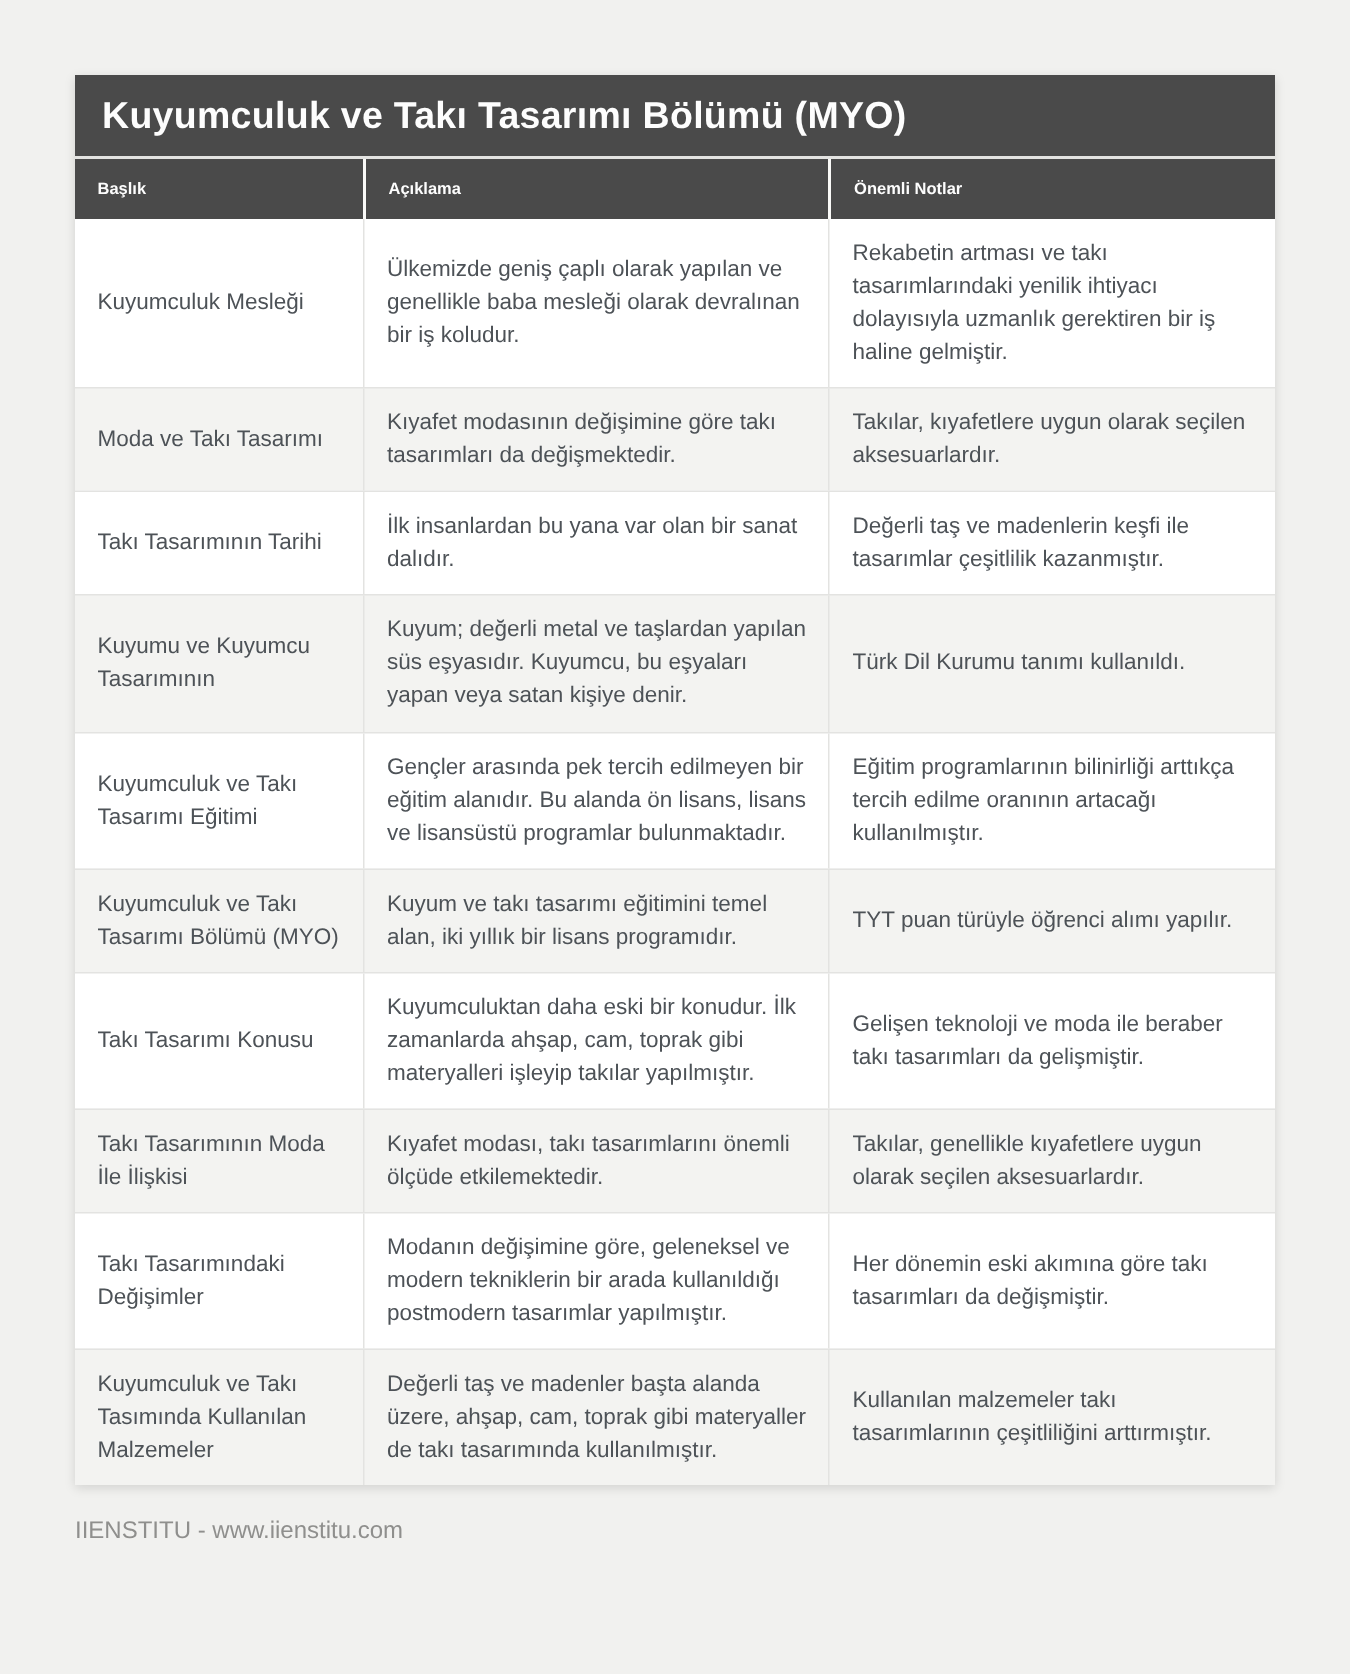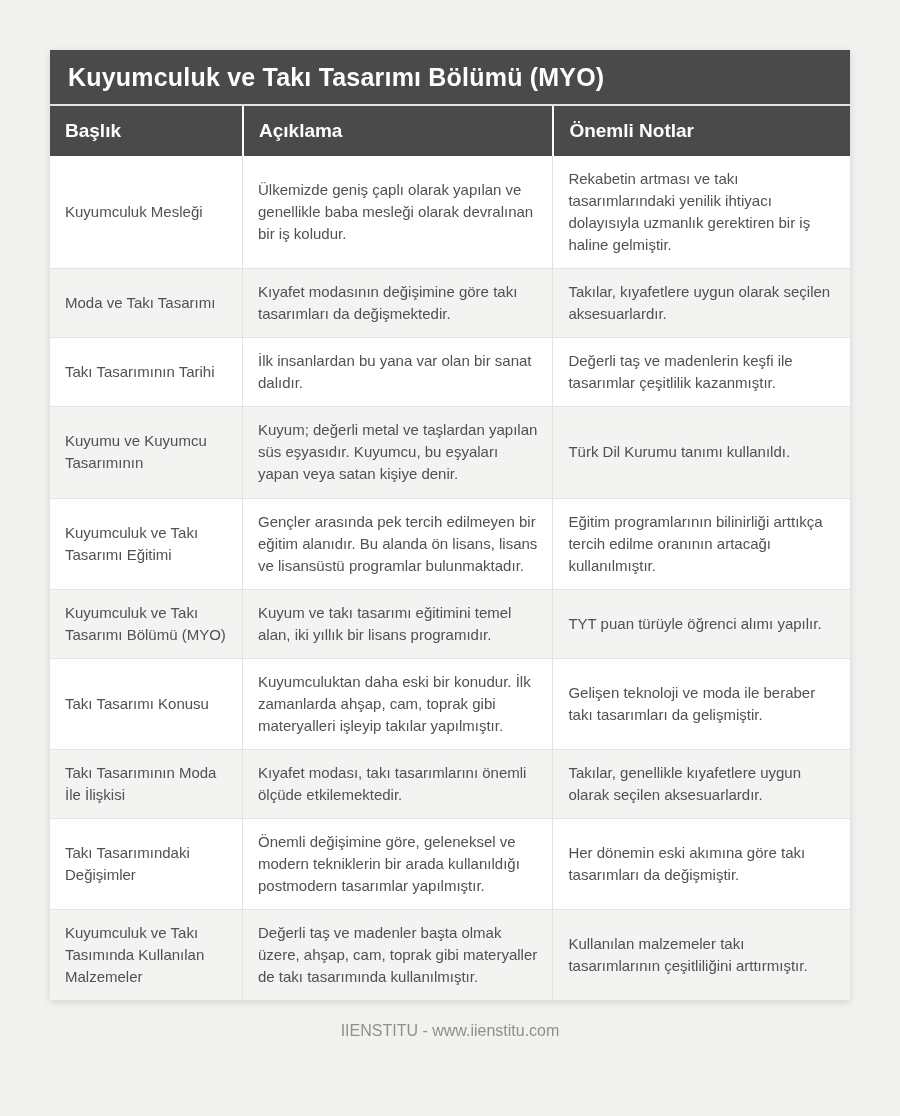--- a/index.html
+++ b/index.html
@@ -41,7 +41,7 @@
   .hcell {
     background: var(--header-bg);
     color: var(--header-text);
-    font-size: 19px;
+    font-size: 11px;
     font-weight: bold;
     padding: 14px 15px;
   }

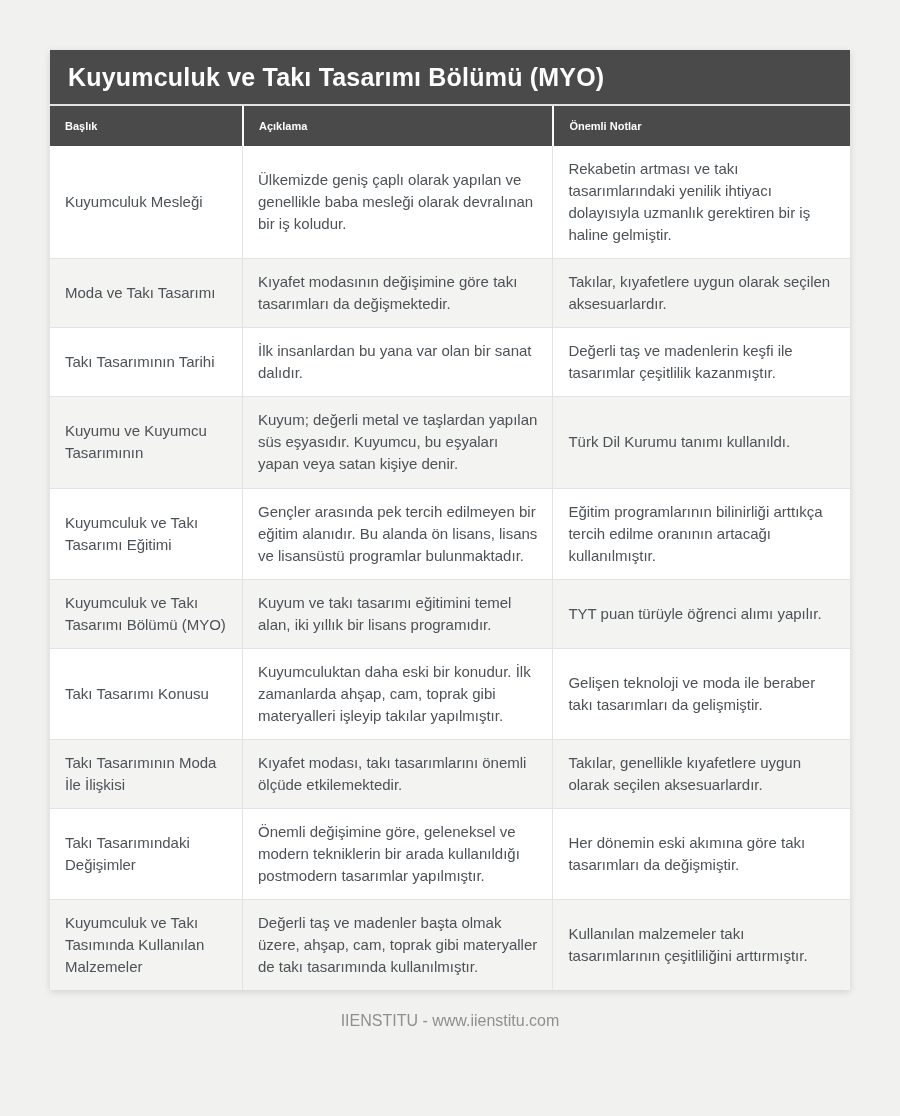--- a/index.html
+++ b/index.html
@@ -130,7 +130,7 @@
 
   <div class="row">
     <div class="cell c1">Takı Tasarımındaki Değişimler</div>
-    <div class="cell c2">Önemli değişimine göre, geleneksel ve modern tekniklerin bir arada kullanıldığı postmodern tasarımlar yapılmıştır.</div>
+    <div class="cell c2">Modanın değişimine göre, geleneksel ve modern tekniklerin bir arada kullanıldığı postmodern tasarımlar yapılmıştır.</div>
     <div class="cell c3">Her dönemin eski akımına göre takı tasarımları da değişmiştir.</div>
   </div>
 

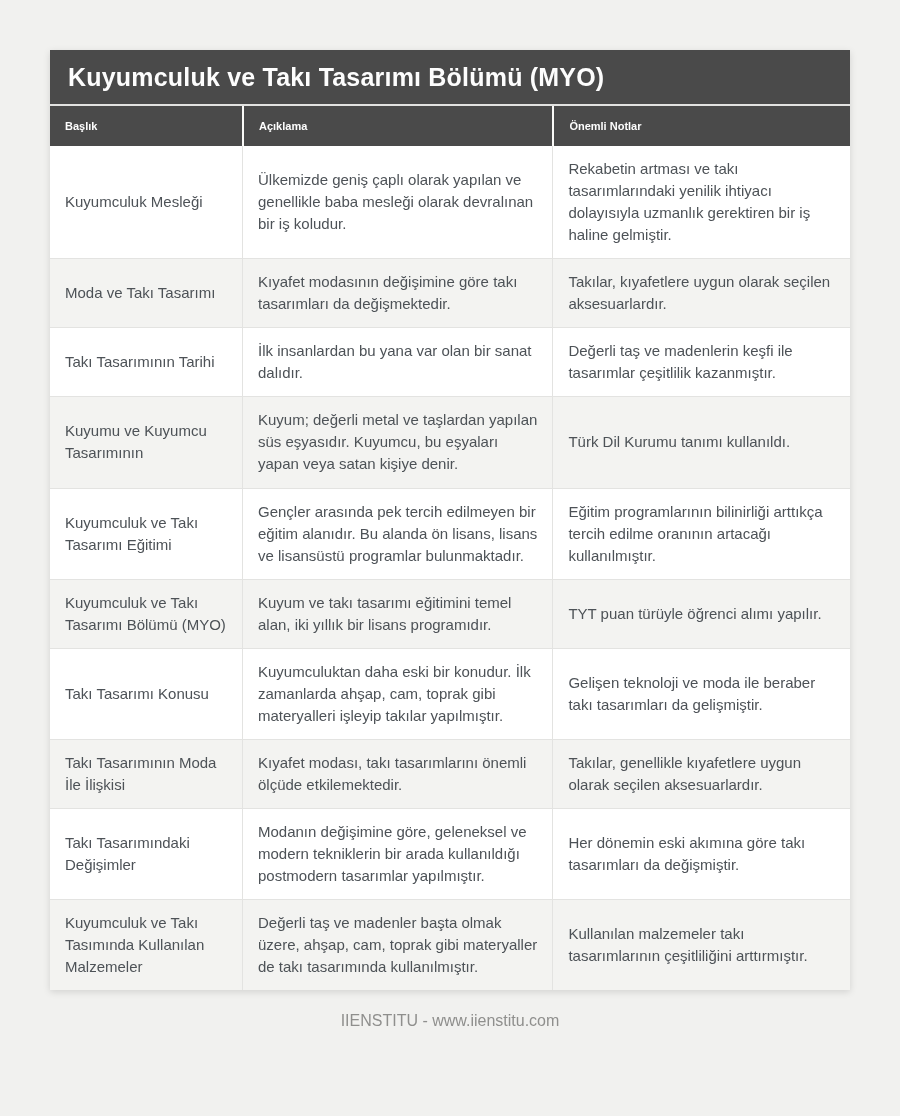--- a/index.html
+++ b/index.html
@@ -136,7 +136,7 @@
 
   <div class="row">
     <div class="cell c1">Kuyumculuk ve Takı Tasımında Kullanılan Malzemeler</div>
-    <div class="cell c2">Değerli taş ve madenler başta olmak üzere, ahşap, cam, toprak gibi materyaller de takı tasarımında kullanılmıştır.</div>
+    <div class="cell c2">Değerli taş ve madenler başta alanda üzere, ahşap, cam, toprak gibi materyaller de takı tasarımında kullanılmıştır.</div>
     <div class="cell c3">Kullanılan malzemeler takı tasarımlarının çeşitliliğini arttırmıştır.</div>
   </div>
 </div>

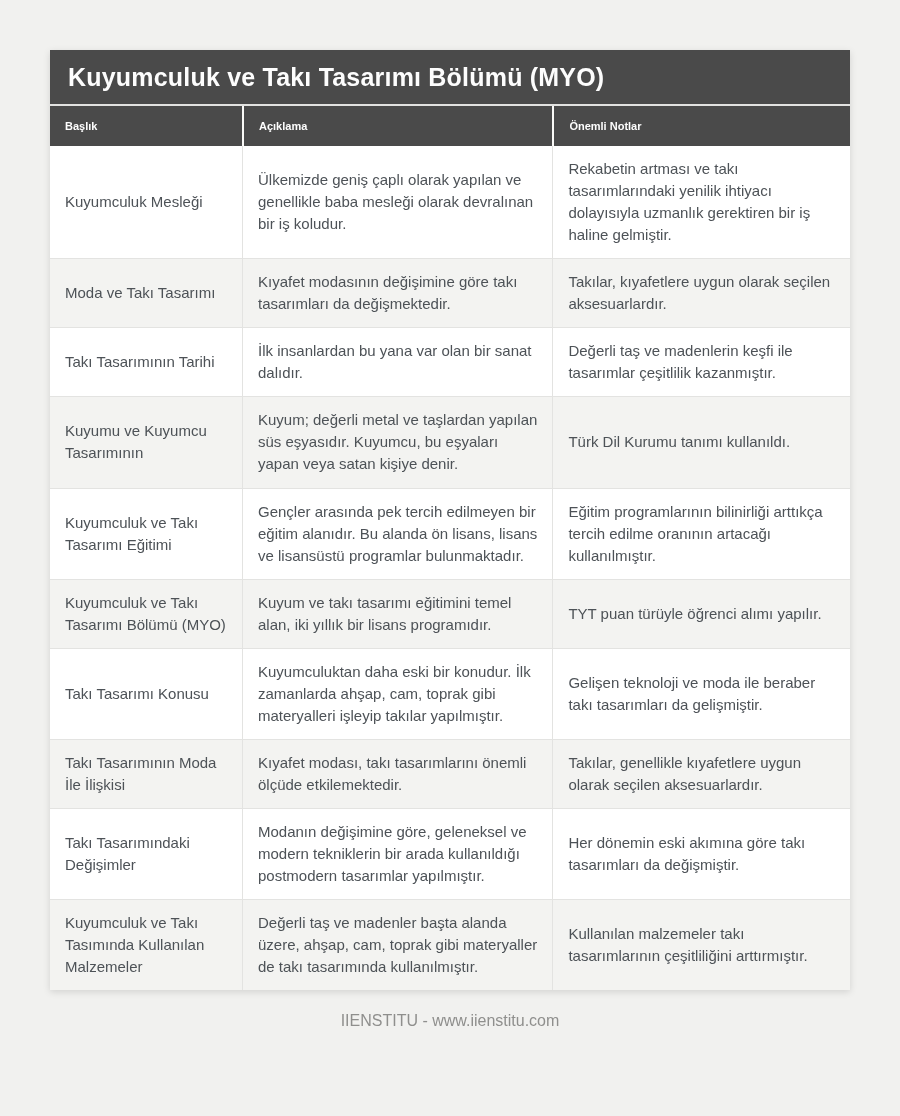--- a/index.html
+++ b/index.html
@@ -62,7 +62,6 @@
   .c3 { width: 37.2%; }
   .footer {
     width: 800px;
-    text-align: center;
     color: var(--footer-text);
     font-size: 16px;
     padding-top: 22px;

